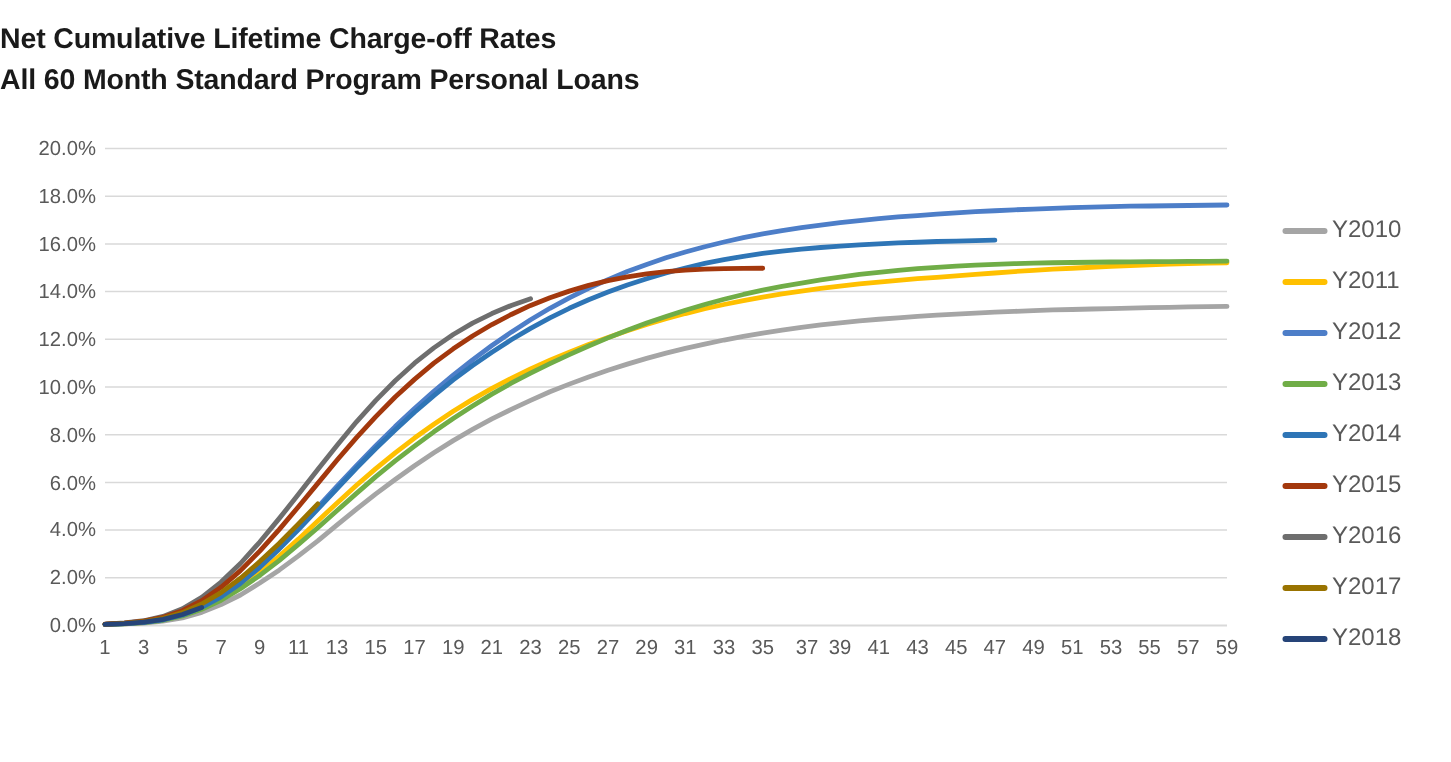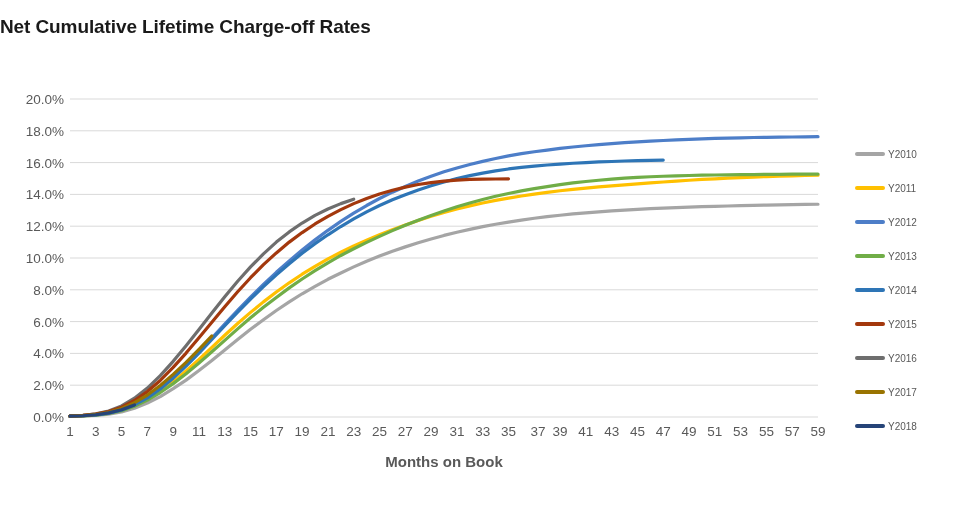--- a/index.html
+++ b/index.html
@@ -120,6 +120,7 @@
 
   <div class="chart-title">
     <span>Net Cumulative Lifetime Charge-off Rates</span>
+    <span class="line2">All 60 Month Standard Program Personal Loans</span>
   </div>
 
   <div id="ylabels">

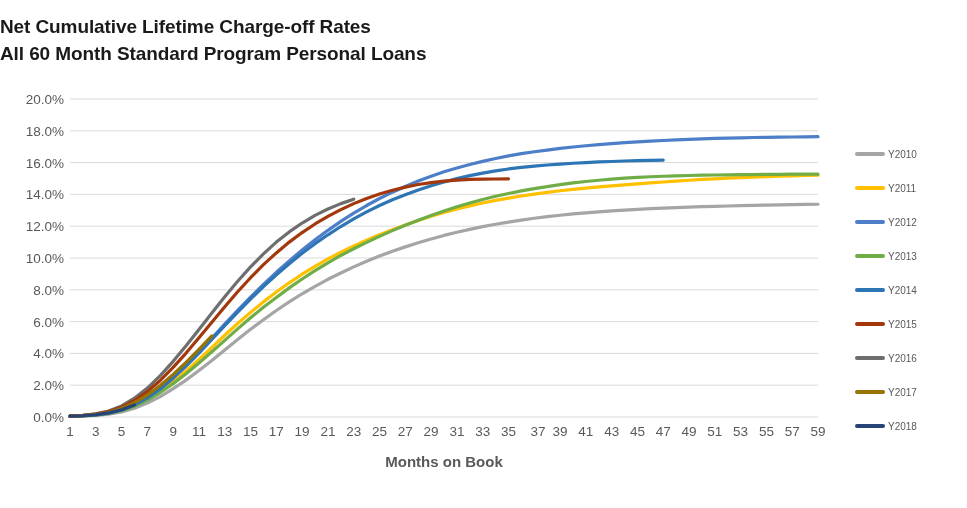--- a/index.html
+++ b/index.html
@@ -107,7 +107,7 @@
     flex: 0 0 auto;
   }
   .legend-label {
-    font-size: 10px;
+    font-size: 16px;
     color: #595959;
     margin-left: 3px;
     white-space: nowrap;

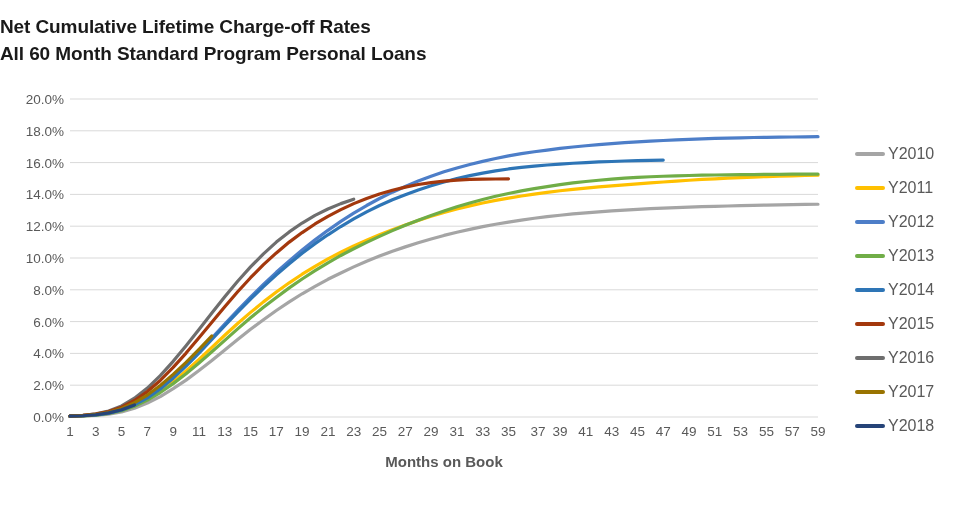--- a/index.html
+++ b/index.html
@@ -199,7 +199,6 @@
       <div class="xtick-label" style="left: 748px;">59</div>
     </div>
 
-  <div class="axis-title">Months on Book</div>
 
   <div id="legend">
       <div class="legend-item">

